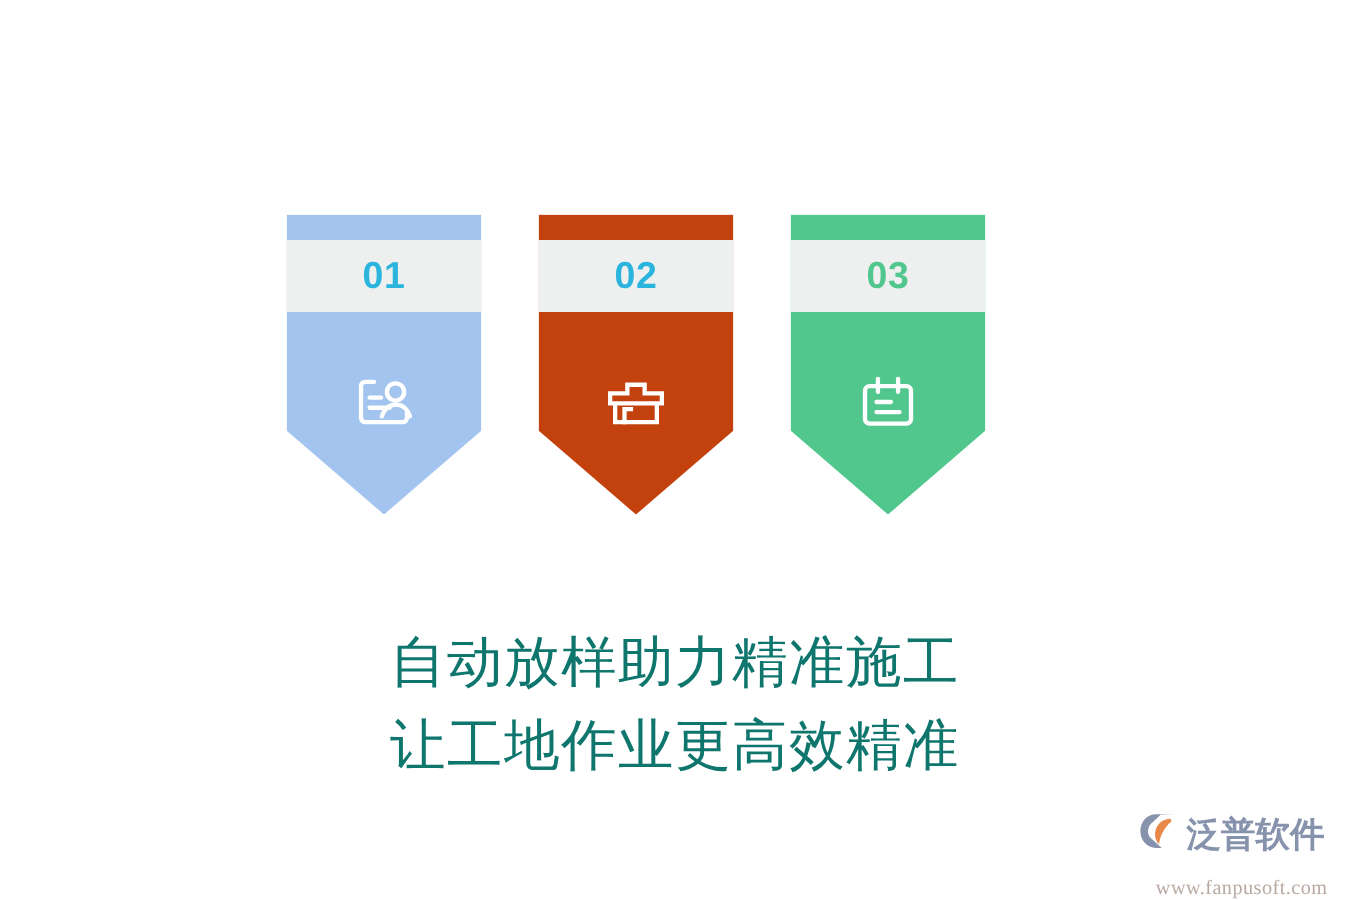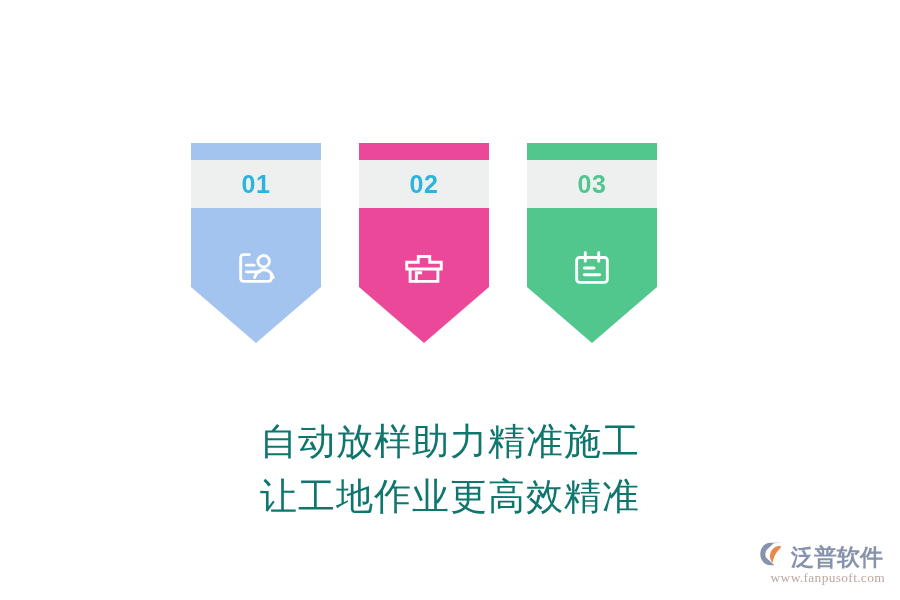--- a/index.html
+++ b/index.html
@@ -165,7 +165,7 @@
       </div>
     </div>
 
-    <div class="ribbon r2" style="background: #ec4899;">
+    <div class="ribbon r2" style="background: #c2410c;">
       <div class="num-band" style="background: rgb(238, 240, 240);">
         <span class="num-text" style="color: rgb(43, 180, 221);">02</span>
       </div>

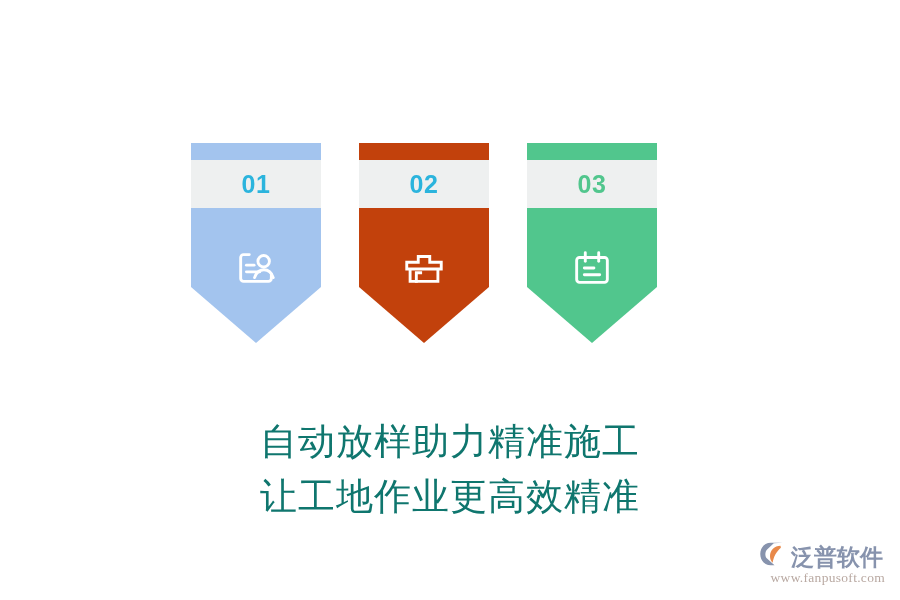--- a/index.html
+++ b/index.html
@@ -138,7 +138,7 @@
     color: #b9a9a2;
     letter-spacing: 0.3px;
     line-height: 1;
-    margin-top: 2px;
+    margin-top: 16px;
     text-align: right;
     padding-right: 1px;
   }

